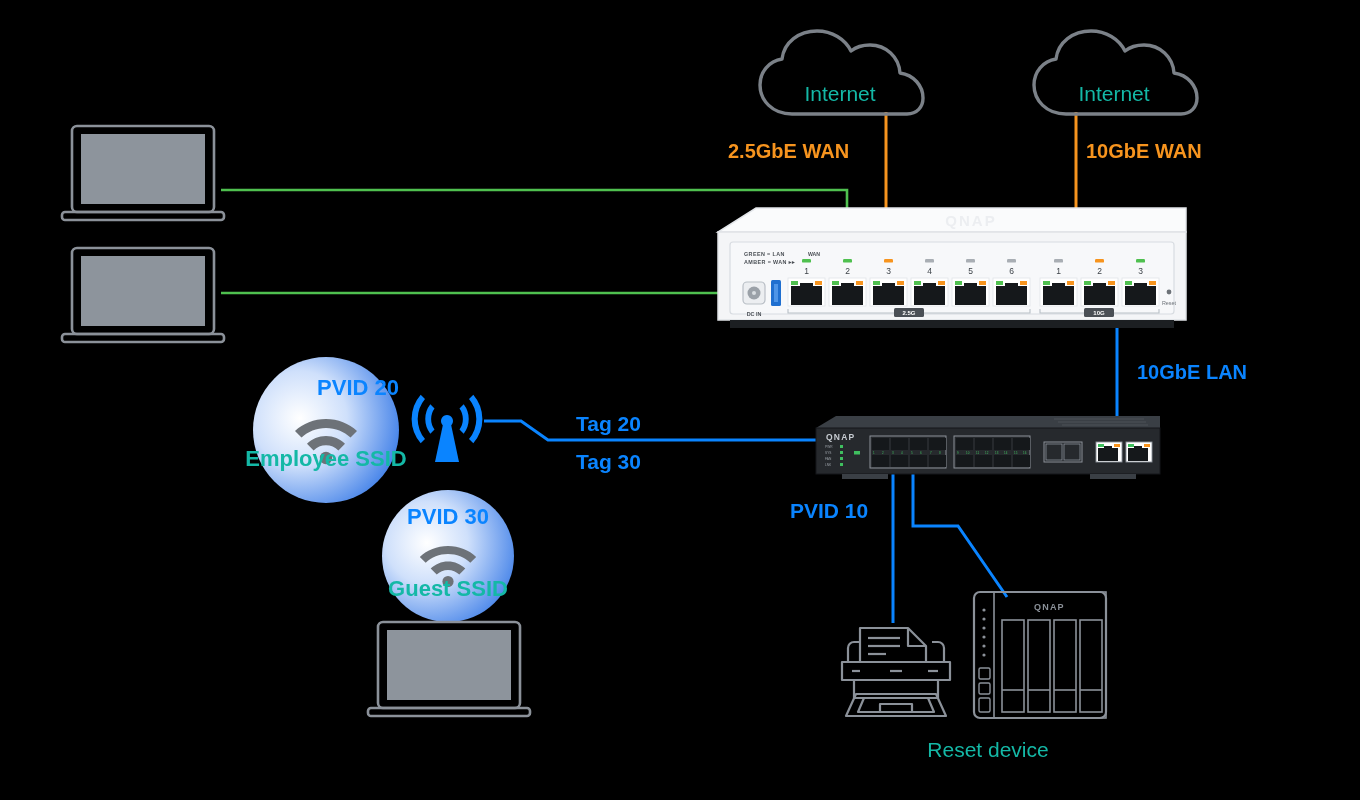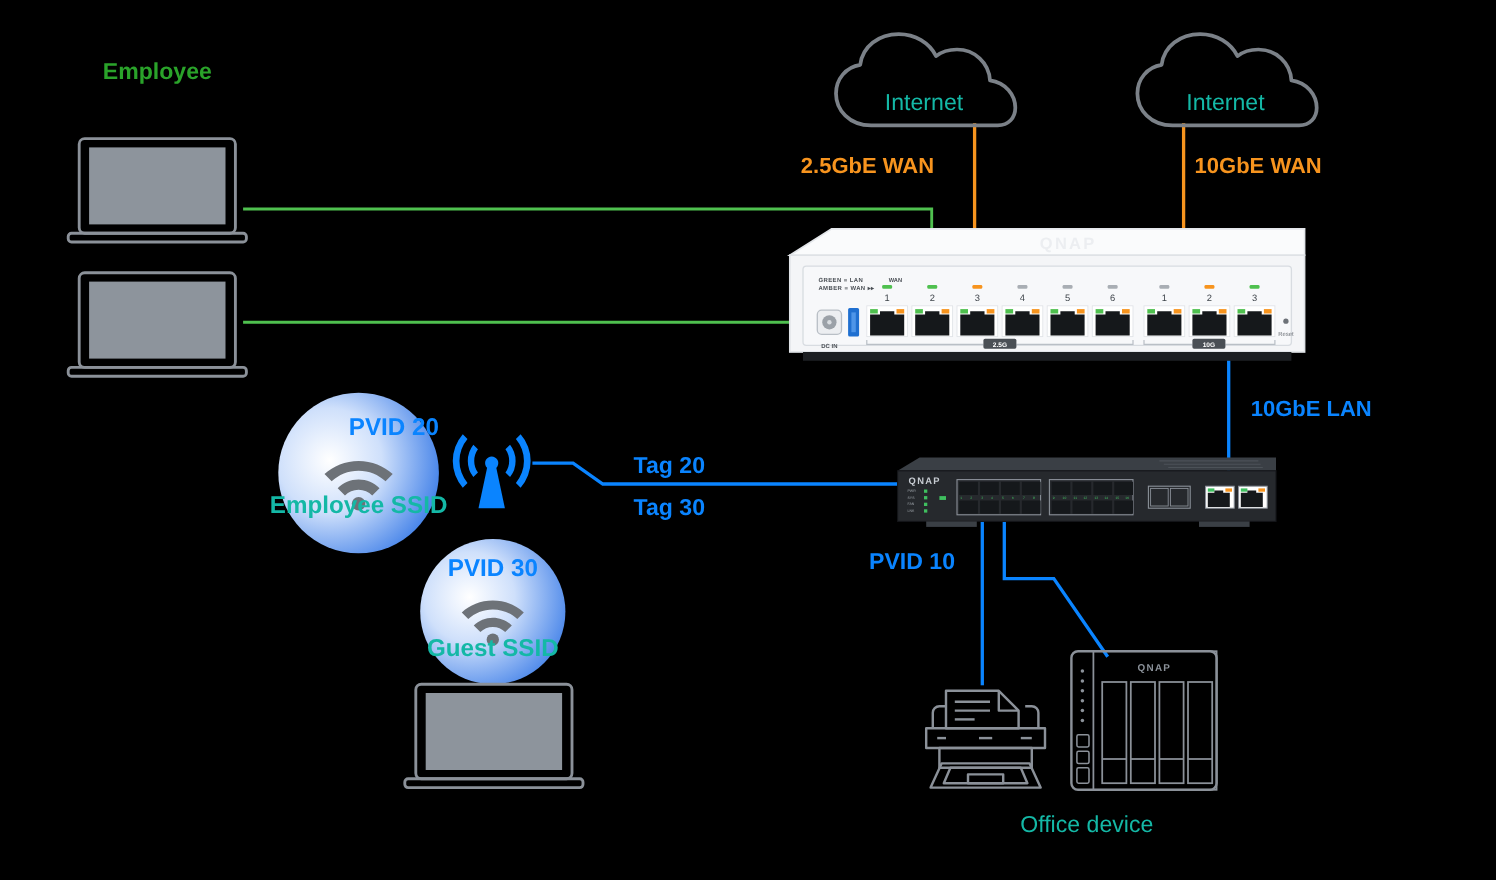--- a/index.html
+++ b/index.html
@@ -51,7 +51,6 @@
   <div class="lbl lbl-blue" style="left:1137px;top:361px;font-size:20px;">10GbE LAN</div>
 
   <div class="lbl lbl-green" style="left:48px;top:54px;width:190px;text-align:center;font-size:21px;">
-    <div>Employee</div>
   </div>
 
   <svg style="left:60px;top:122px;width:166px;height:100px;" viewBox="0 0 166 100">

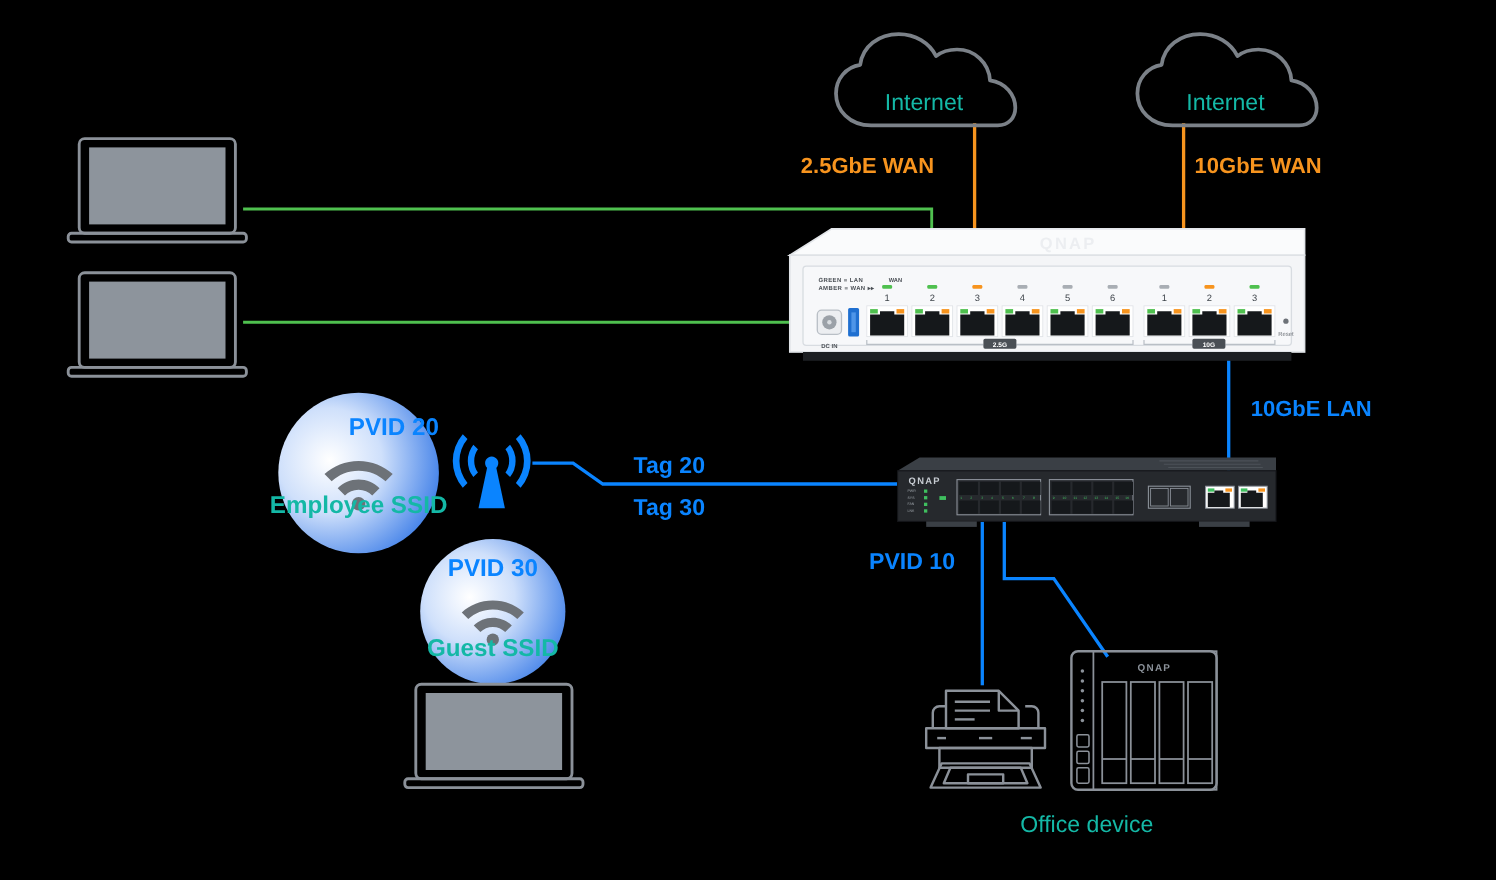--- a/index.html
+++ b/index.html
@@ -391,7 +391,7 @@
     </g>
   </svg>
 
-  <div class="lbl lbl-gray" style="left:888px;top:738px;width:200px;text-align:center;font-size:21px;">Office device</div>
+  <div class="lbl lbl-gray" style="left:888px;top:738px;width:200px;text-align:center;font-size:21px;">Reset device</div>
 
 </div>
 

